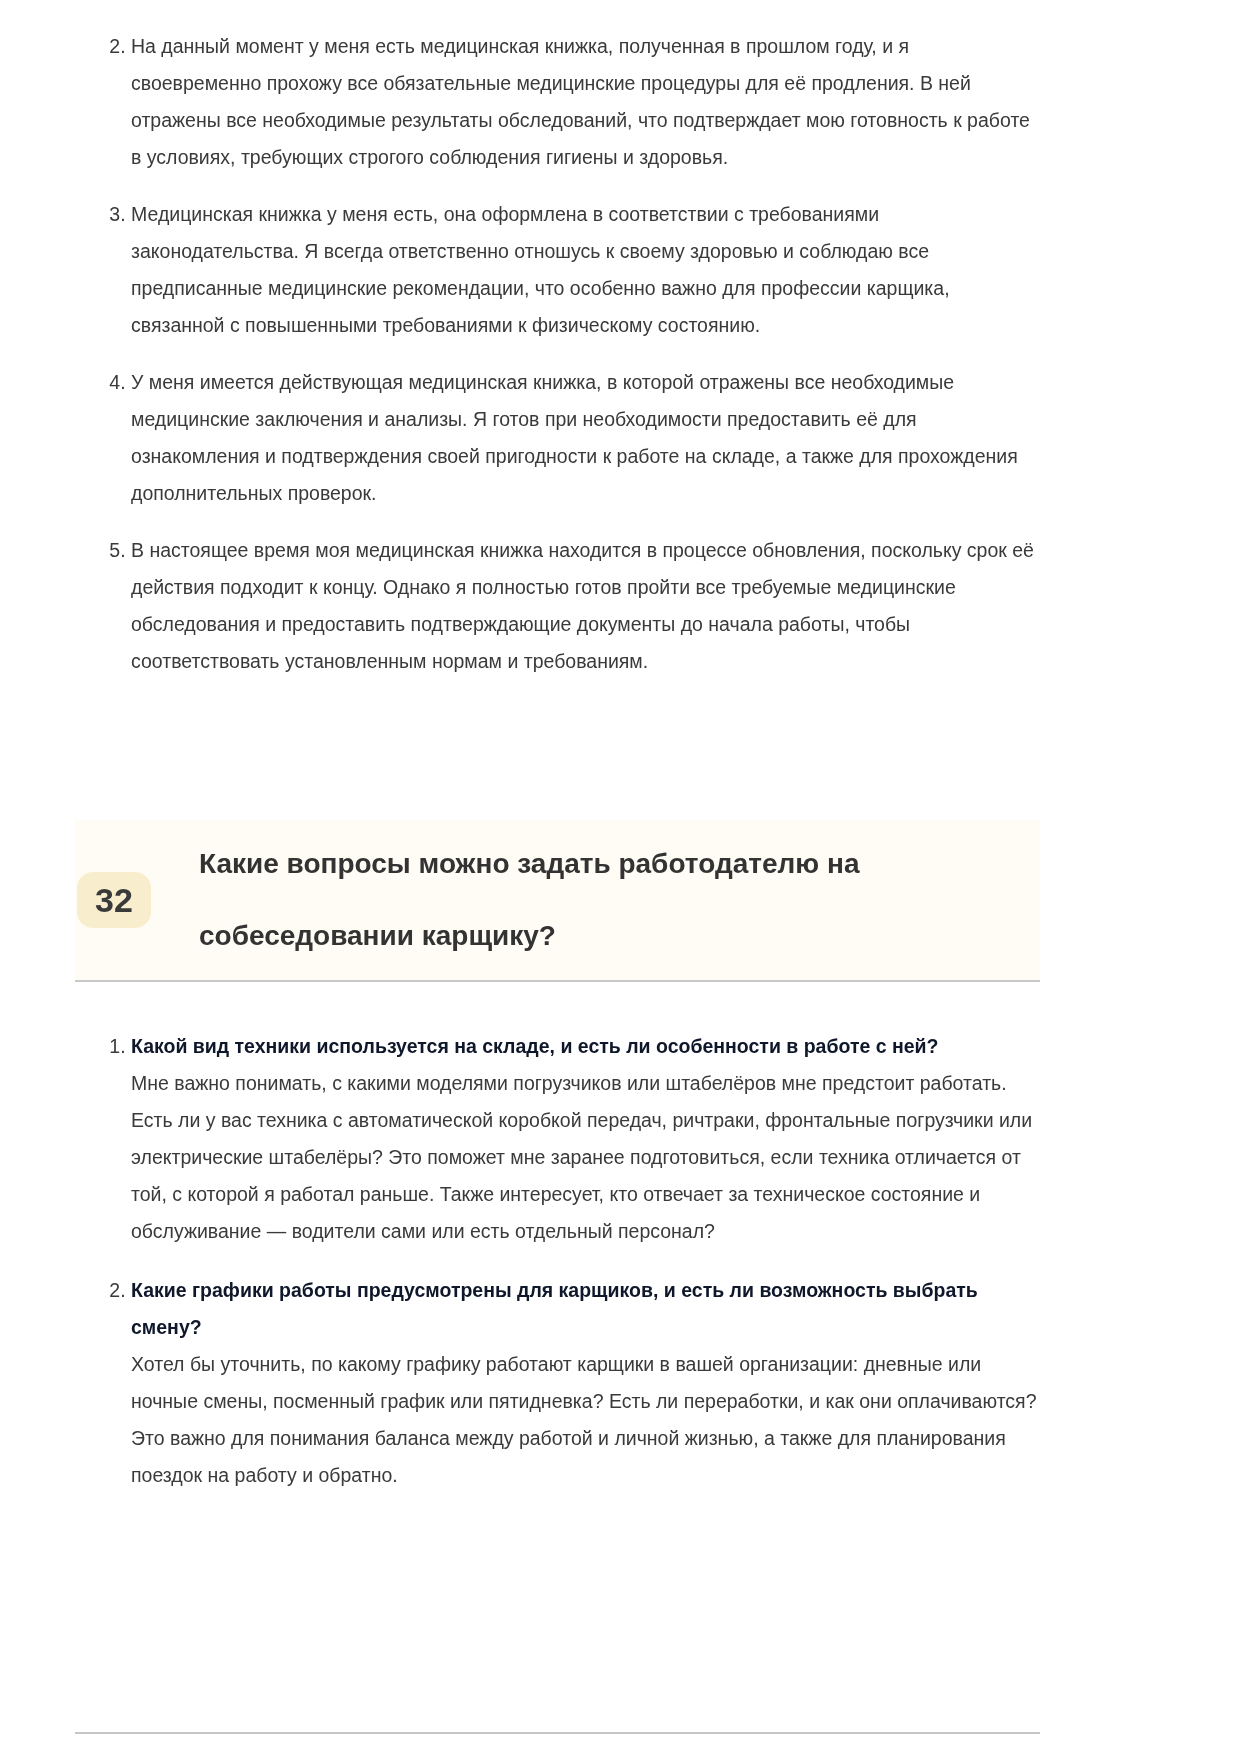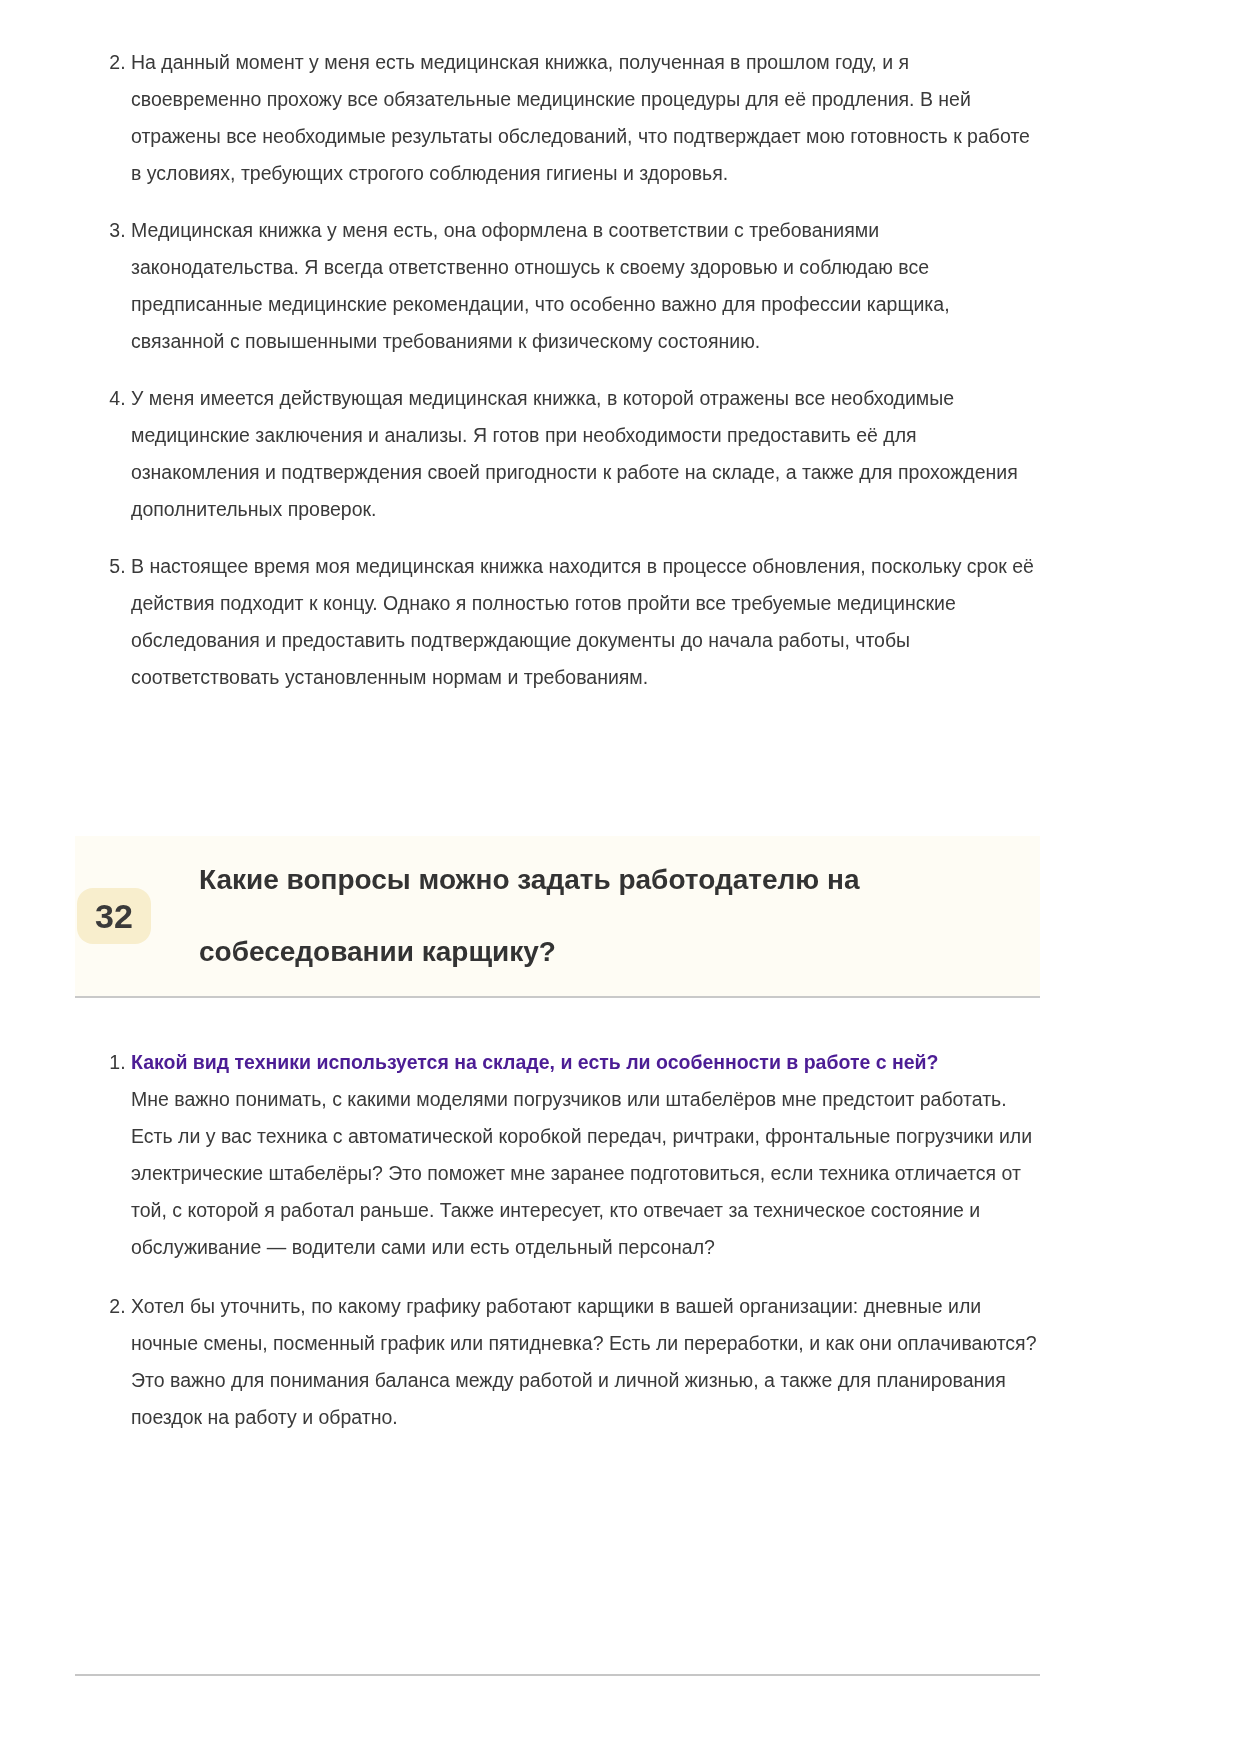--- a/index.html
+++ b/index.html
@@ -16,7 +16,7 @@
   .page {
     width: 965px;
     margin-left: 75px;
-    padding-top: 44px;
+    padding-top: 28px;
     box-sizing: border-box;
   }
 

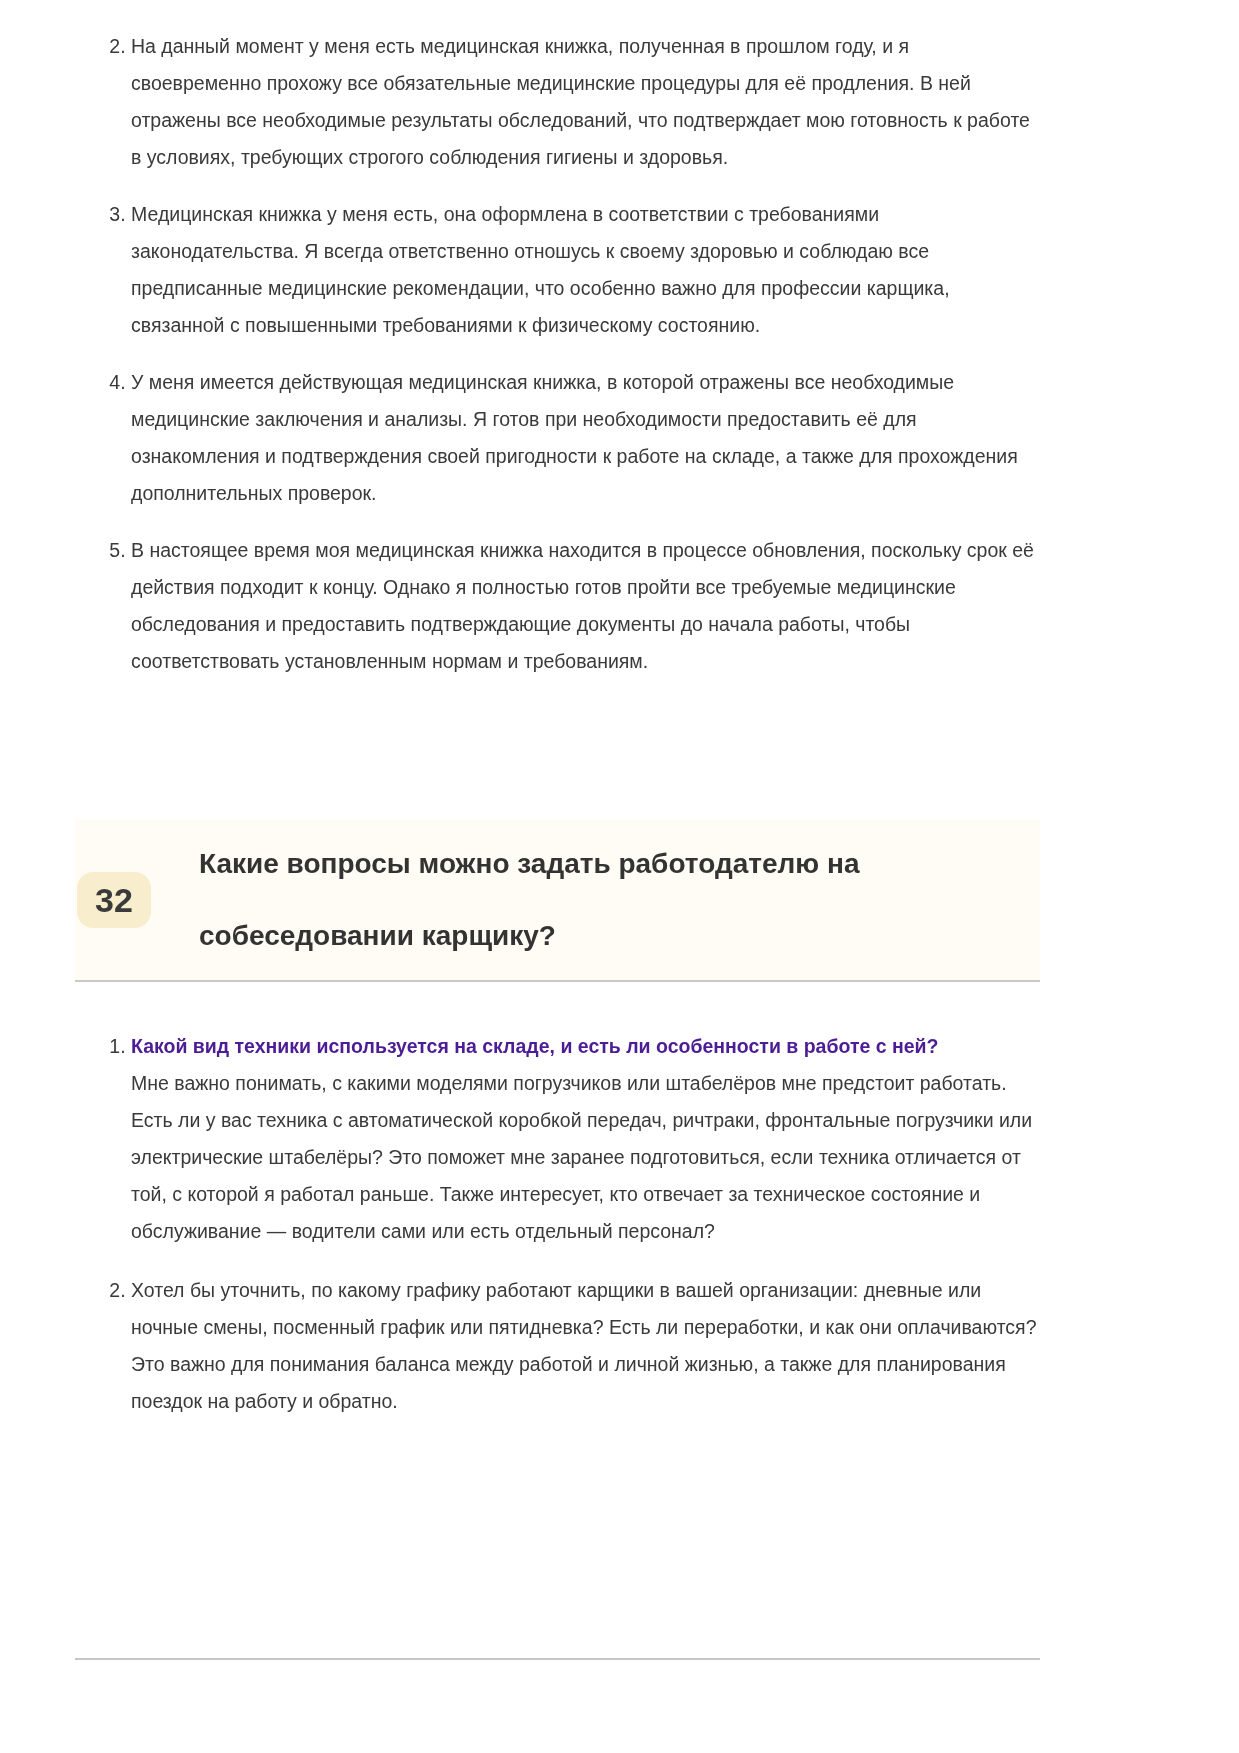--- a/index.html
+++ b/index.html
@@ -76,7 +76,7 @@
   .question-text {
     display: block;
     font-weight: bold;
-    color: #4c1d95;
+    color: #0f172a;
   }
   .answer-text {
     display: block;

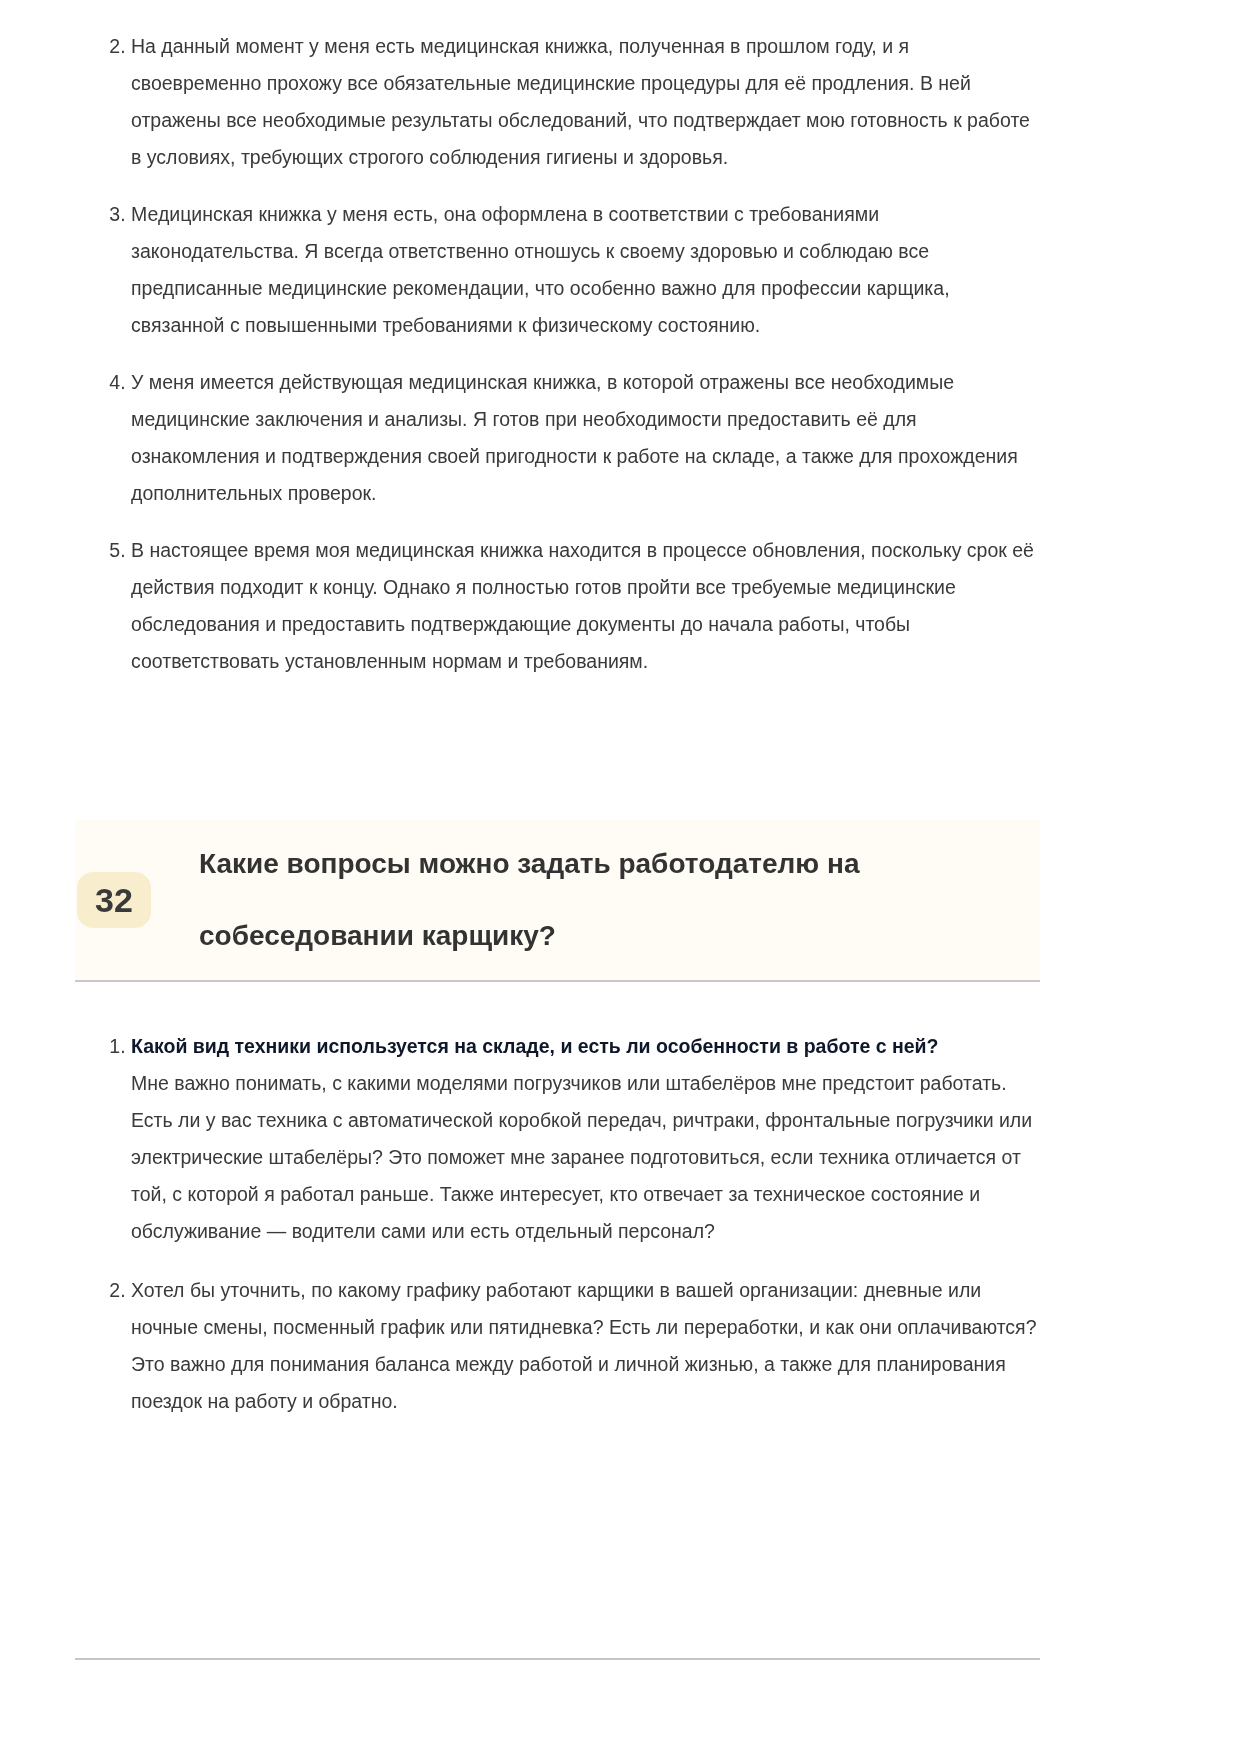--- a/index.html
+++ b/index.html
@@ -112,6 +112,7 @@
       <span class="answer-text">Мне важно понимать, с какими моделями погрузчиков или штабелёров мне предстоит работать. Есть ли у вас техника с автоматической коробкой передач, ричтраки, фронтальные погрузчики или электрические штабелёры? Это поможет мне заранее подготовиться, если техника отличается от той, с которой я работал раньше. Также интересует, кто отвечает за техническое состояние и обслуживание — водители сами или есть отдельный персонал?</span>
     </li>
     <li>
+      <strong class="question-text">Какие графики работы предусмотрены для карщиков, и есть ли возможность выбрать смену?</strong>
       <span class="answer-text">Хотел бы уточнить, по какому графику работают карщики в вашей организации: дневные или ночные смены, посменный график или пятидневка? Есть ли переработки, и как они оплачиваются? Это важно для понимания баланса между работой и личной жизнью, а также для планирования поездок на работу и обратно.</span>
     </li>
   </ol>

